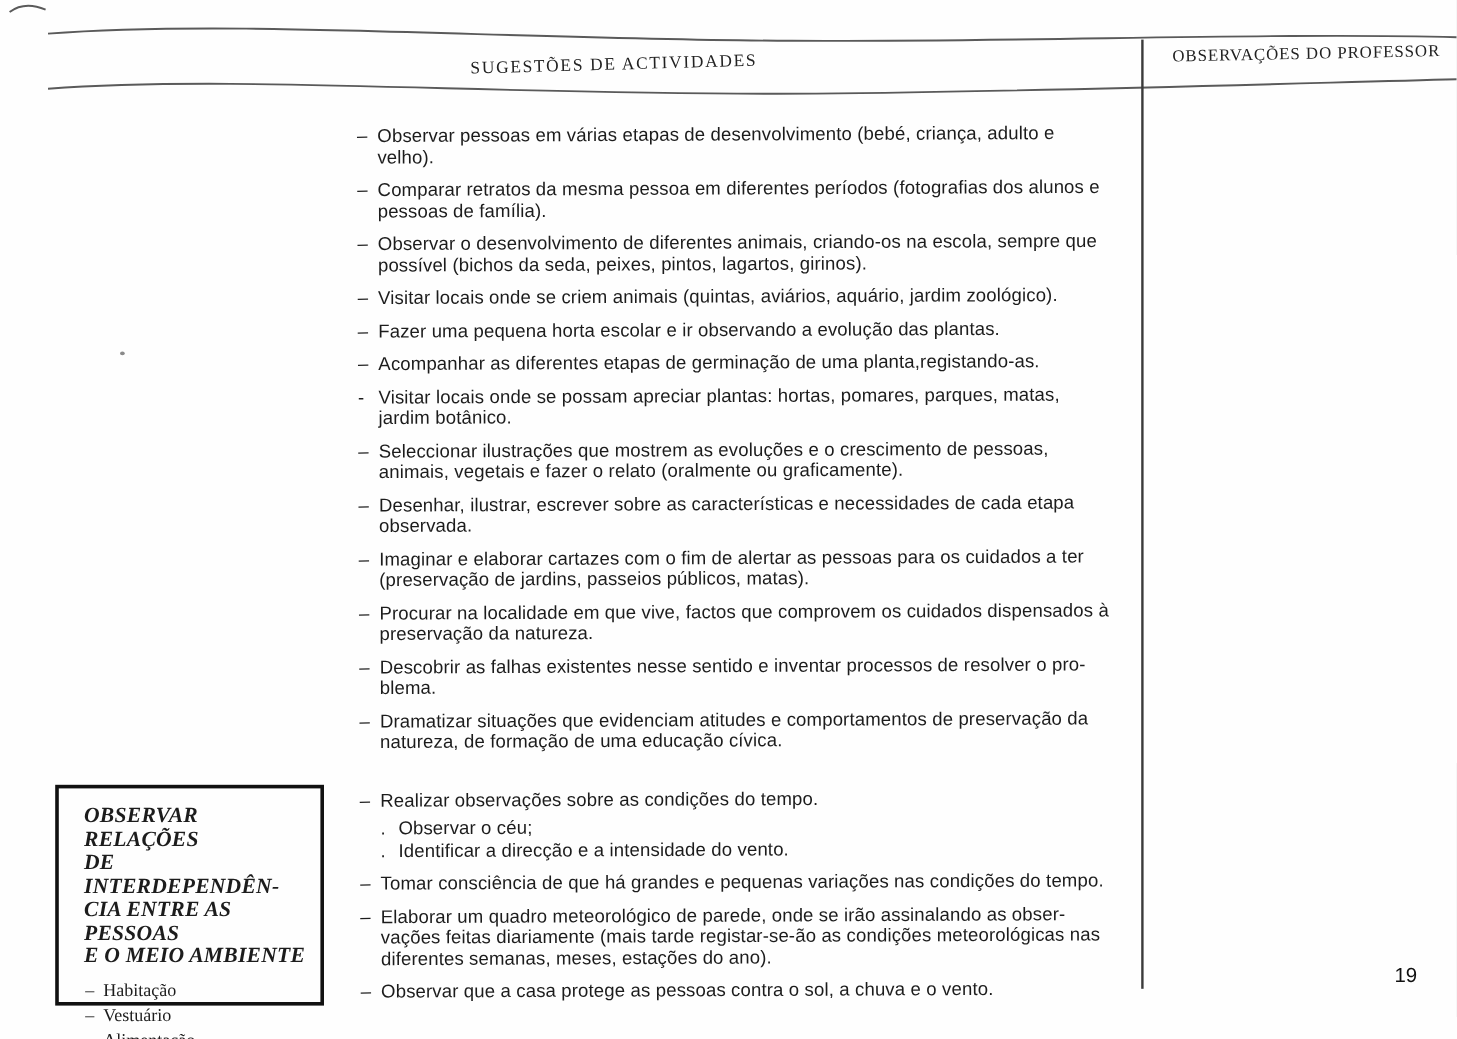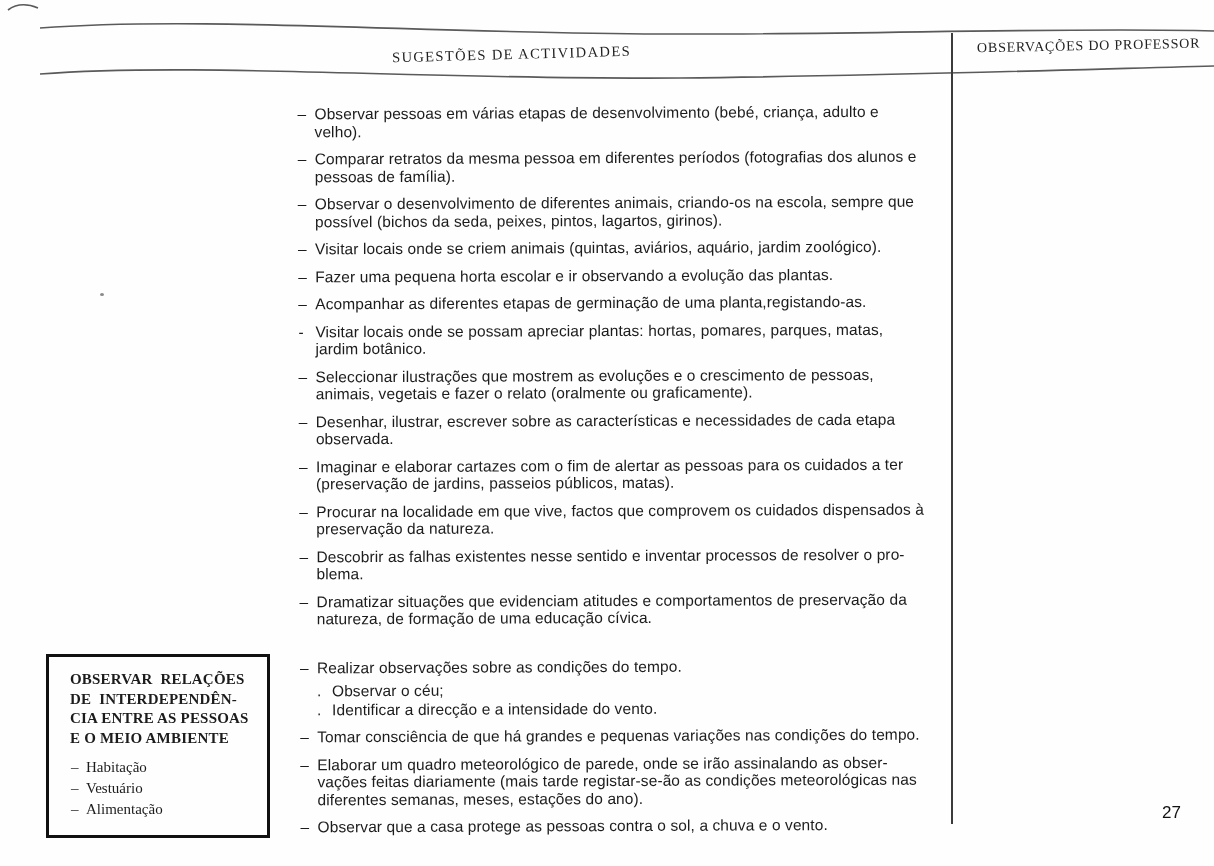--- a/index.html
+++ b/index.html
@@ -67,10 +67,11 @@
   .obj-title{
     margin:13px 6px 0 21px;
     font-weight:bold;
-    font-size:15px;
+    font-size:18px;
     line-height:19.5px;
     letter-spacing:0.2px;
     white-space:pre-wrap;
+    font-style:italic;
   }
   .obj-items{margin:9px 0 0 22px;}
   .obj-item{

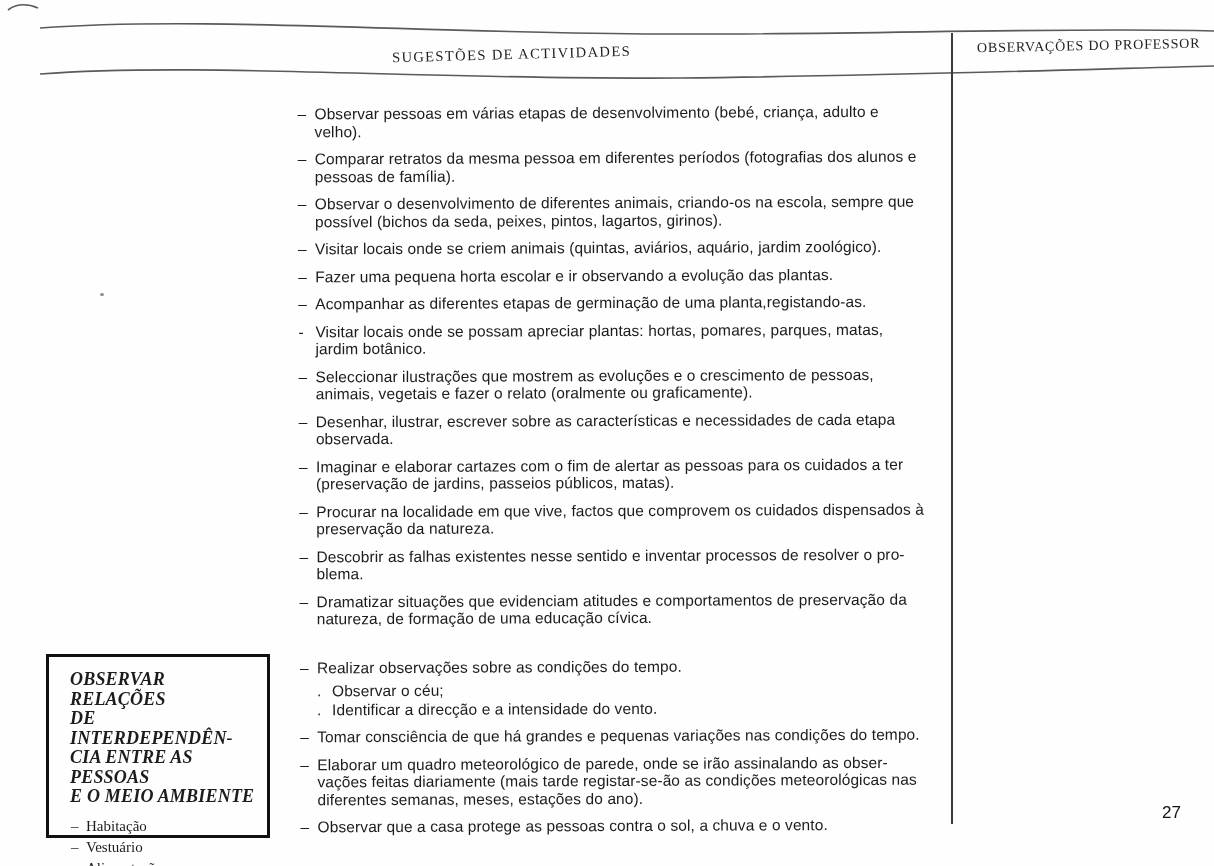--- a/index.html
+++ b/index.html
@@ -240,7 +240,7 @@
       </div>
   </div>
 
-  <div class="page-number">27</div>
+  <div class="page-number">19</div>
 
   <div class="speck"></div>
 

